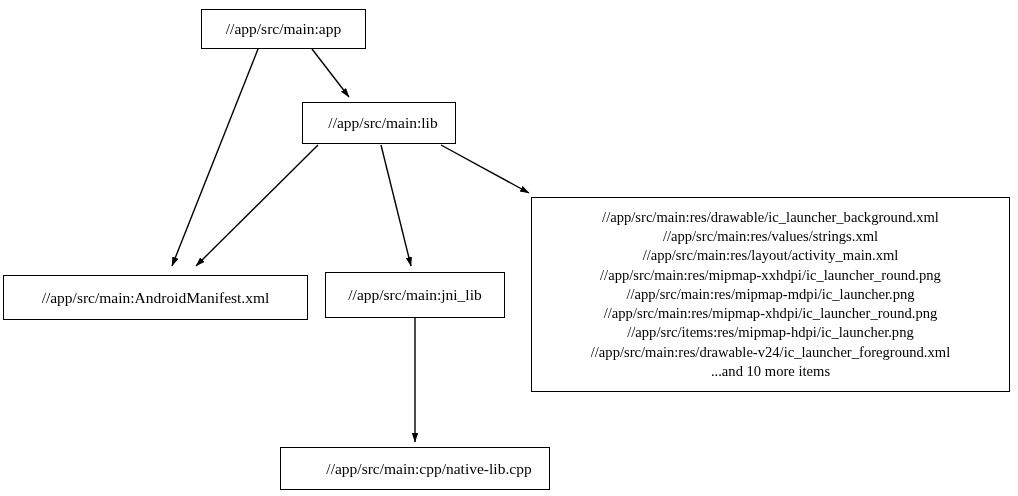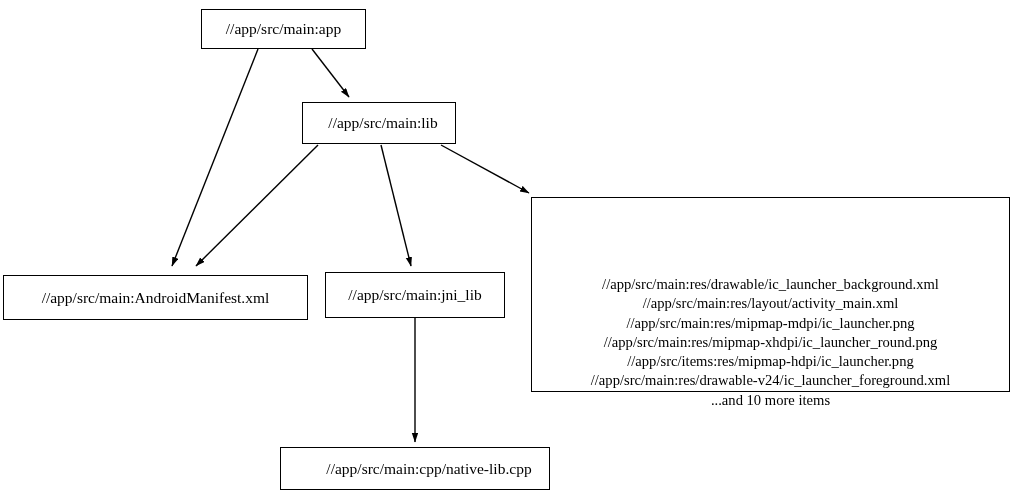--- a/index.html
+++ b/index.html
@@ -98,7 +98,6 @@
     justify-content: center;
     height: 100%;
     width: 100%;
-    margin-top: 48px;
   }
   .res-line {
     font-family: "Liberation Serif", "DejaVu Serif", serif;

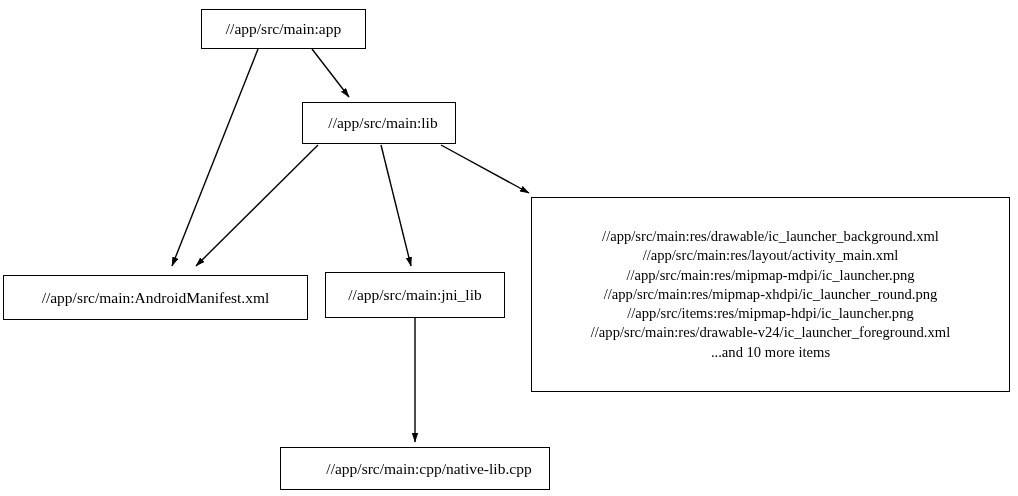--- a/index.html
+++ b/index.html
@@ -156,6 +156,7 @@
   <div class="node-box" id="node-resources">
     <div class="res-list" id="res-list">
       <div class="res-line">//app/src/main:res/drawable/ic_launcher_background.xml</div>
+      <div class="res-line">//app/src/main:res/values/strings.xml</div>
       <div class="res-line">//app/src/main:res/layout/activity_main.xml</div>
       <div class="res-line">//app/src/main:res/mipmap-mdpi/ic_launcher.png</div>
       <div class="res-line">//app/src/main:res/mipmap-xhdpi/ic_launcher_round.png</div>

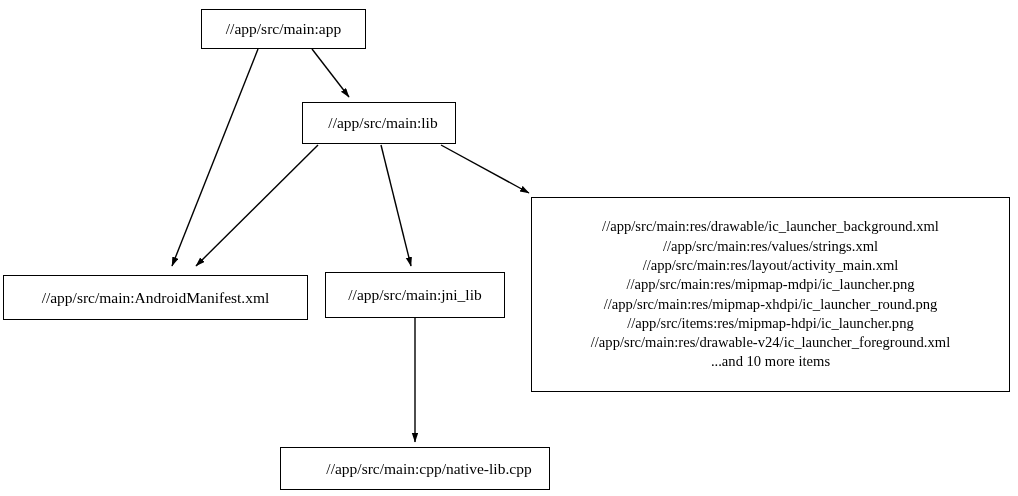--- a/index.html
+++ b/index.html
@@ -158,6 +158,7 @@
       <div class="res-line">//app/src/main:res/drawable/ic_launcher_background.xml</div>
       <div class="res-line">//app/src/main:res/values/strings.xml</div>
       <div class="res-line">//app/src/main:res/layout/activity_main.xml</div>
+      <div class="res-line">//app/src/main:res/mipmap-xxhdpi/ic_launcher_round.png</div>
       <div class="res-line">//app/src/main:res/mipmap-mdpi/ic_launcher.png</div>
       <div class="res-line">//app/src/main:res/mipmap-xhdpi/ic_launcher_round.png</div>
       <div class="res-line">//app/src/items:res/mipmap-hdpi/ic_launcher.png</div>

